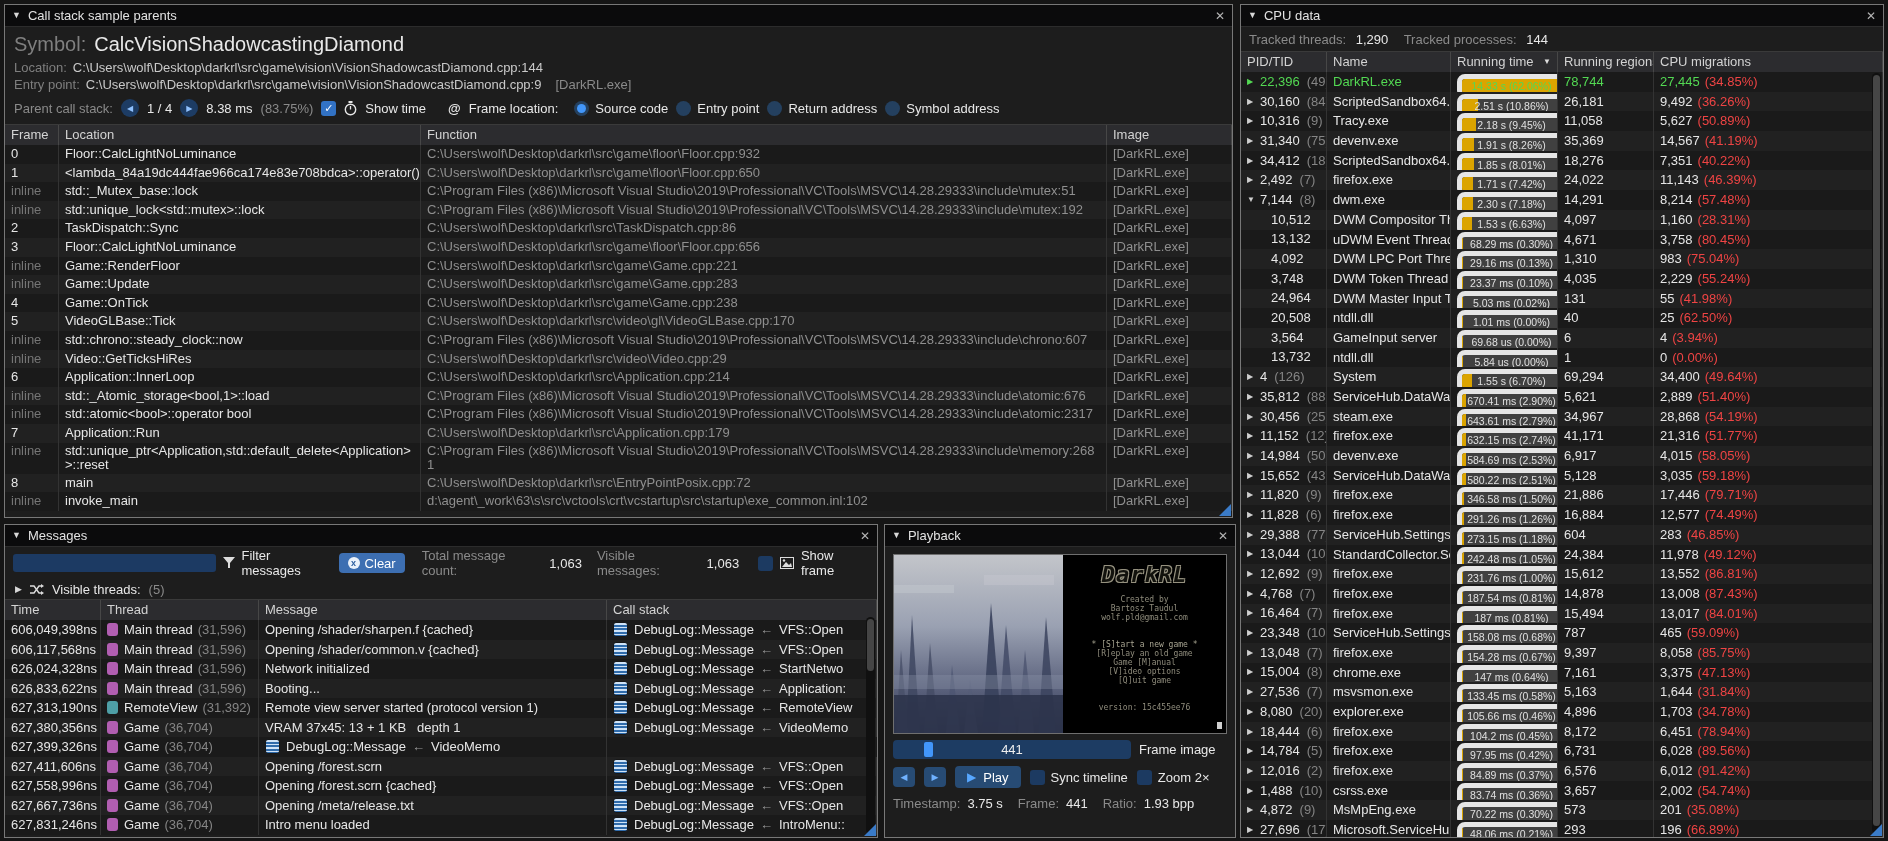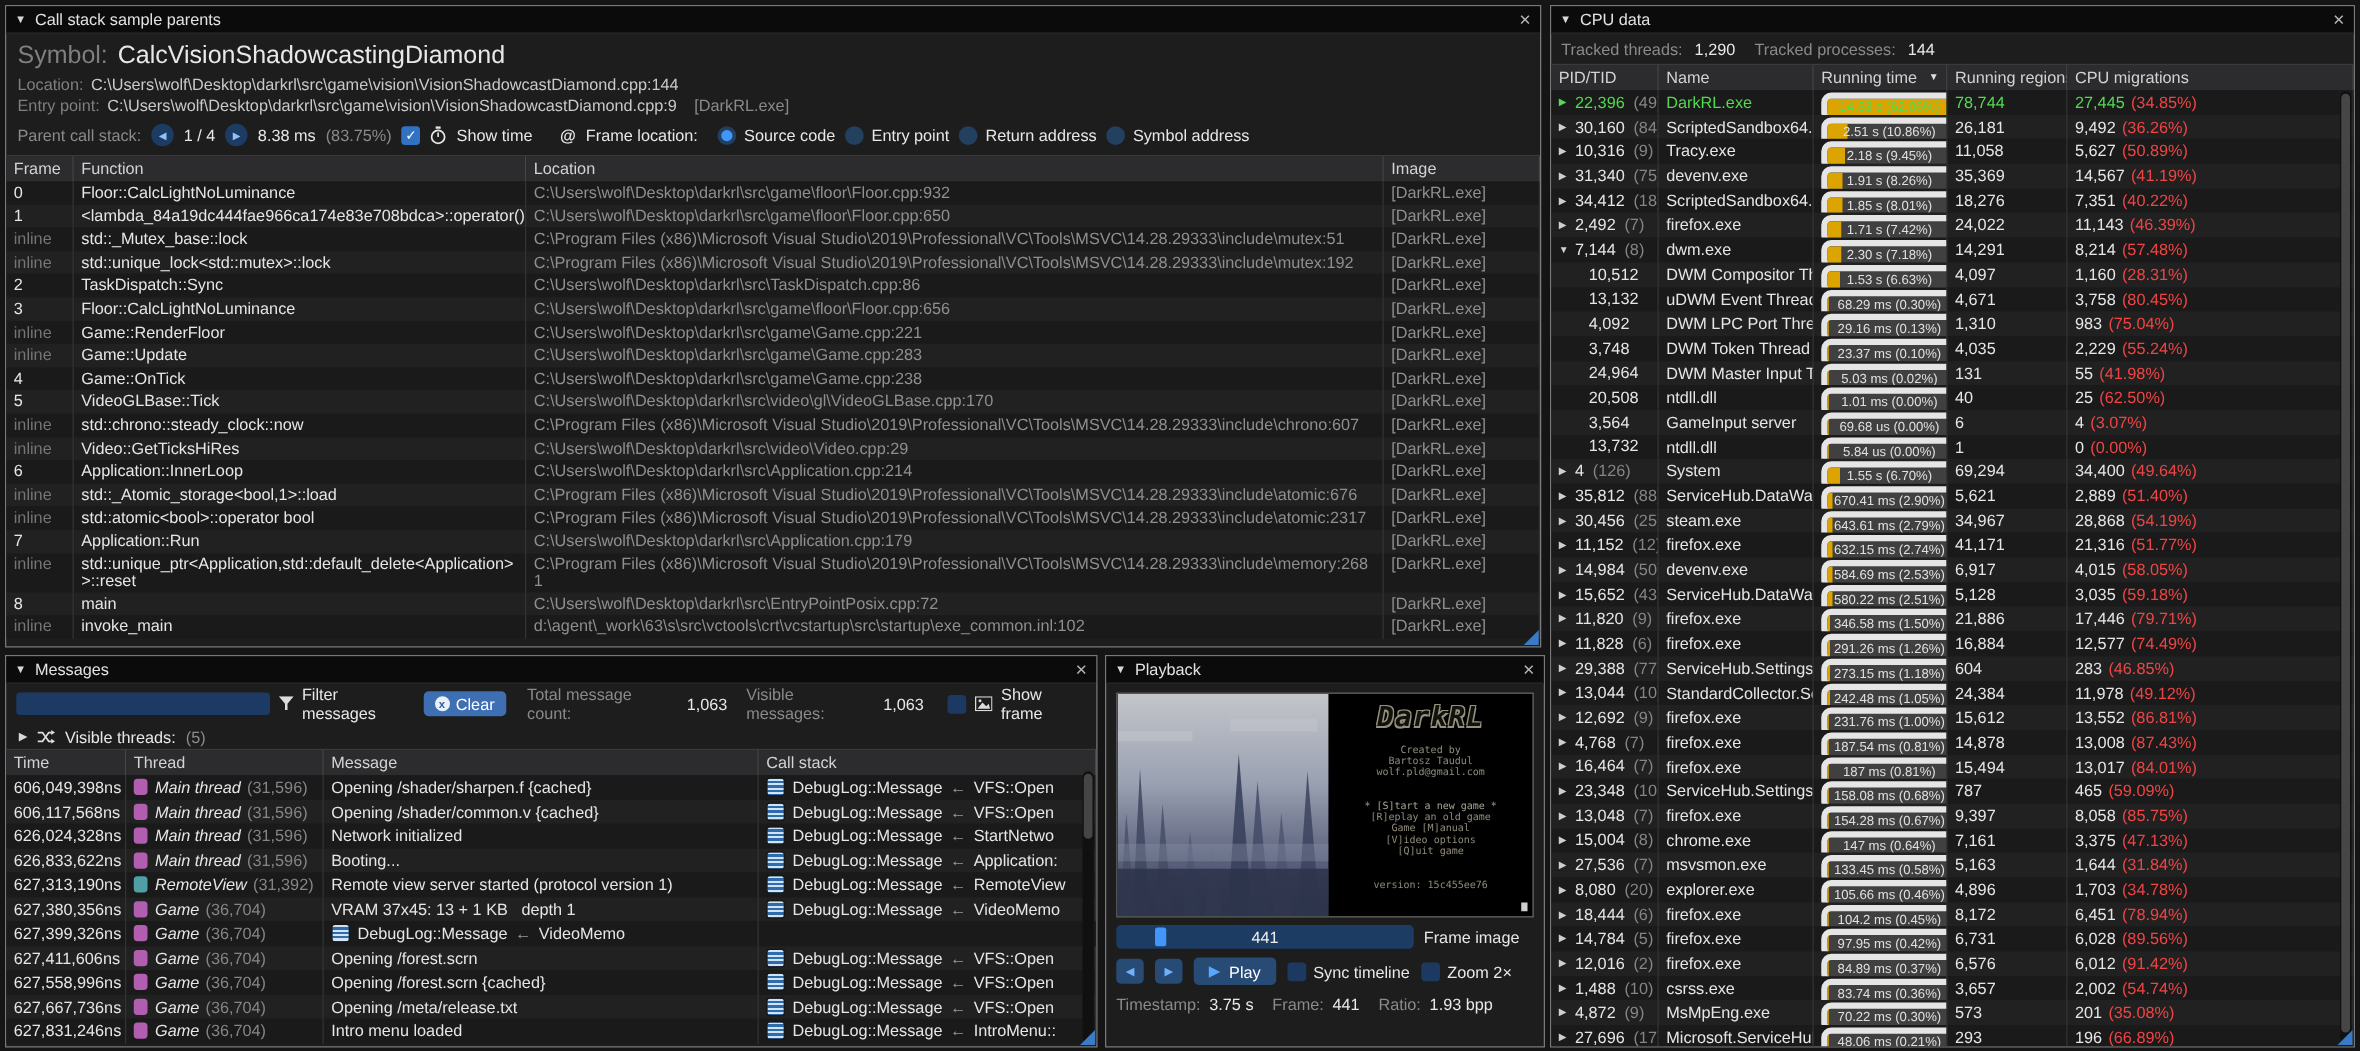--- a/index.html
+++ b/index.html
@@ -179,8 +179,8 @@
   <div class="cs-table">
     <div class="cs-row hdr">
       <div class="hc">Frame</div>
+      <div class="hc">Location</div>
       <div class="hc">Function</div>
-      <div class="hc">Location</div>
       <div class="hc">Image</div>
     </div>
     <div id="cs-rows">

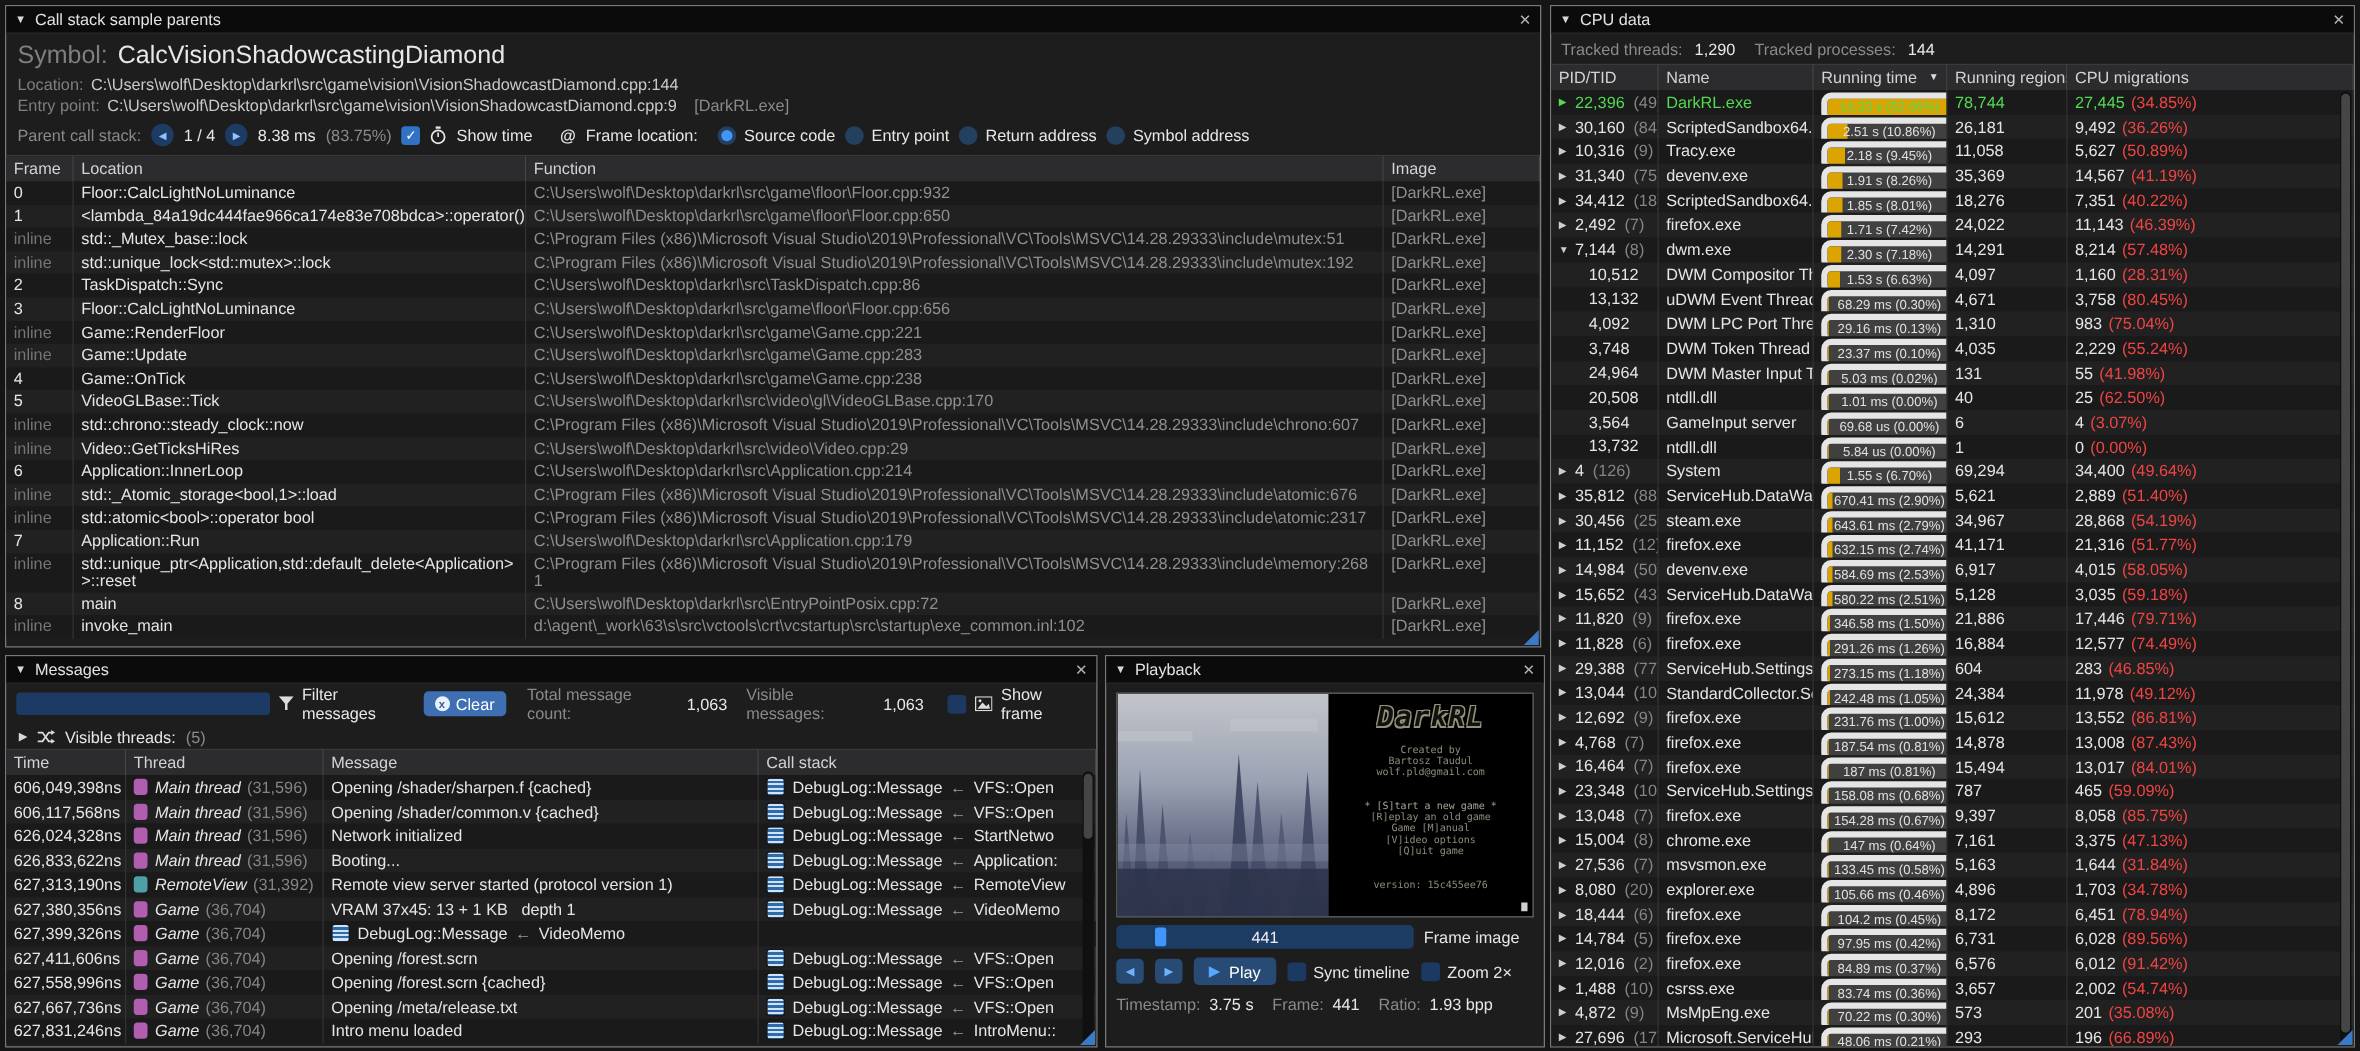--- a/index.html
+++ b/index.html
@@ -840,7 +840,7 @@
             </span>
           </div>
           <div class="bc p-reg">6</div>
-          <div class="bc p-mig"><span class="migv">4</span><span class="migp">(3.07%)</span></div>
+          <div class="bc p-mig"><span class="migv">4</span><span class="migp">(3.94%)</span></div>
         </div>
         <div class="cpu-row odd child">
           <div class="bc p-pid">

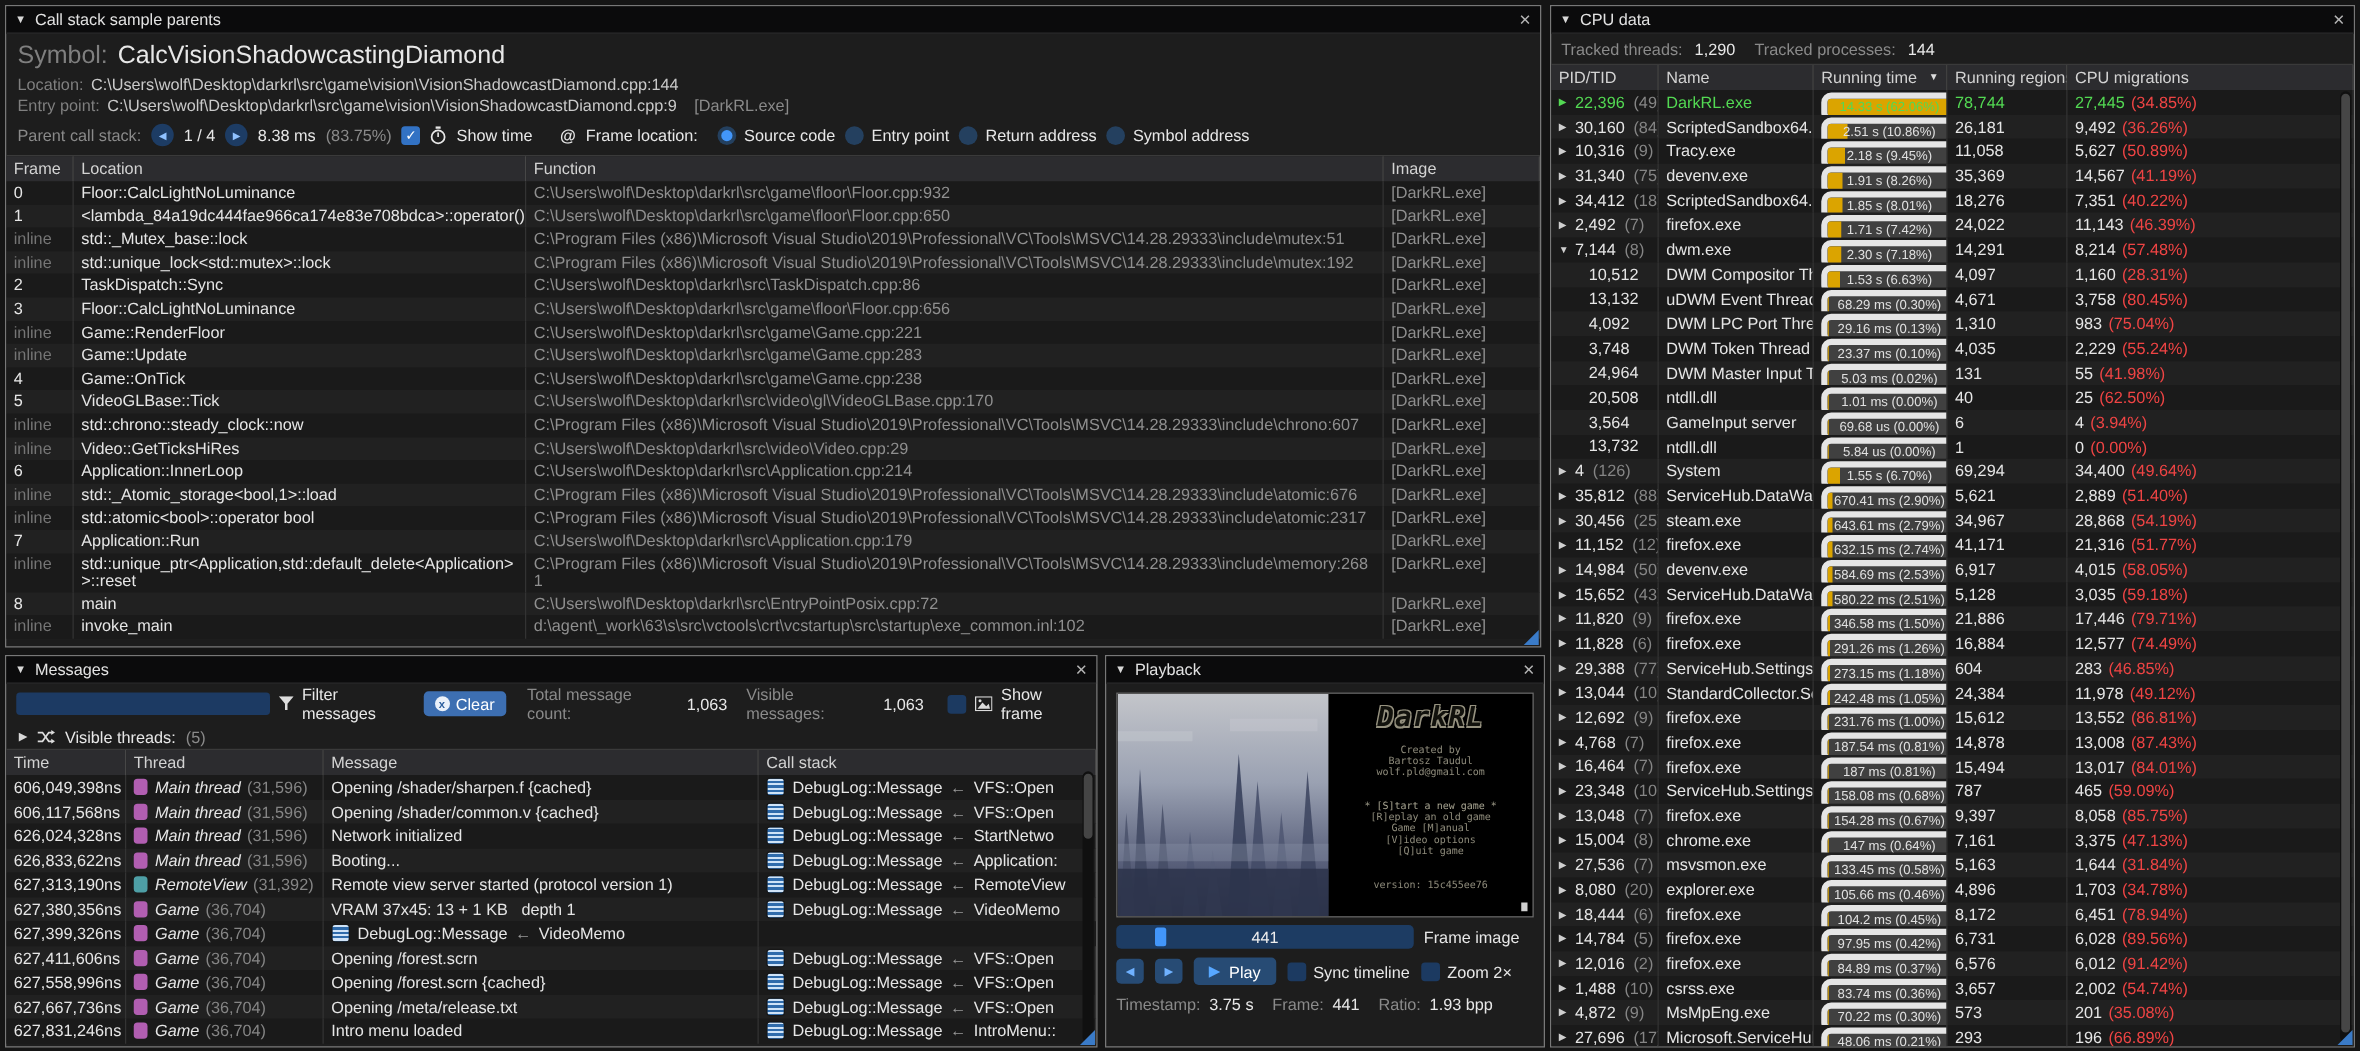--- a/index.html
+++ b/index.html
@@ -58,7 +58,7 @@
   .msg-row.even{background:#212121;}
   .m-thread{display:flex;align-items:center;}
   .chip{width:11px;height:13px;border-radius:3px;display:inline-block;flex:none;}
-  .tname{margin:0 5px 0 6px;font-style:italic;}
+  .tname{margin:0 5px 0 6px;}
   .tid{color:#858585;}
   .m-msg{white-space:pre;}
   .m-cs{display:flex;align-items:center;gap:6px;}

